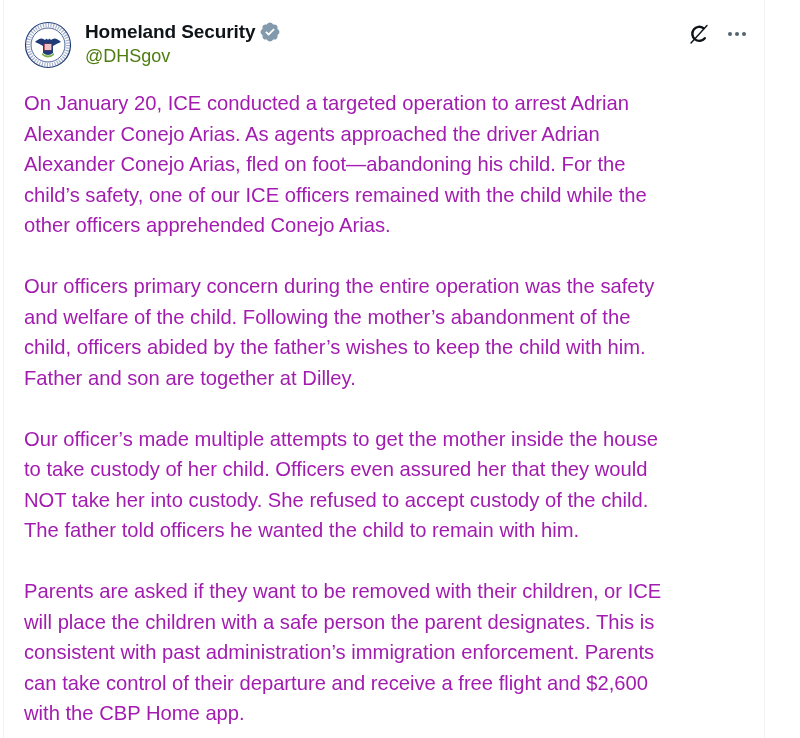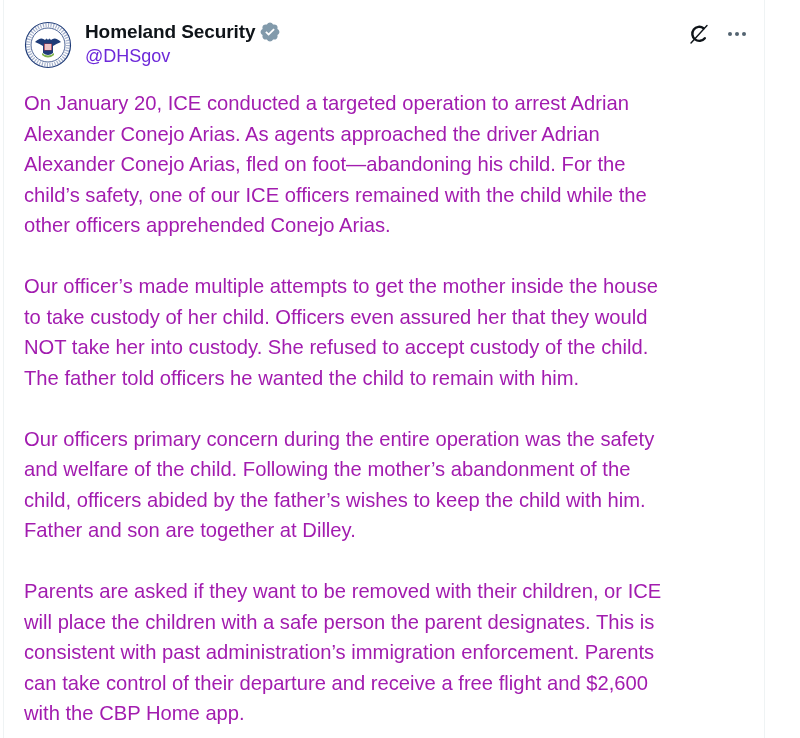--- a/index.html
+++ b/index.html
@@ -61,7 +61,7 @@
     .handle {
       font-family: "Liberation Sans", sans-serif;
       font-size: 18px;
-      color: #6d28d9;
+      color: #4d7c0f;
       margin-top: 2px;
     }
     .grok-icon {

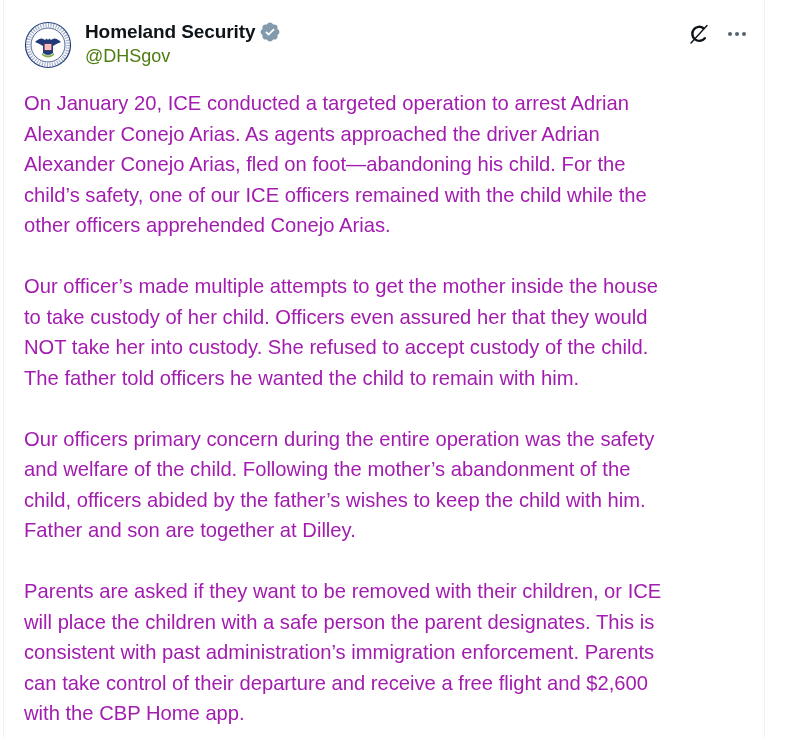--- a/index.html
+++ b/index.html
@@ -159,14 +159,14 @@
 Alexander Conejo Arias, fled on foot—abandoning his child. For the
 child’s safety, one of our ICE officers remained with the child while the
 other officers apprehended Conejo Arias.</p>
+    <p class="para">Our officers primary concern during the entire operation was the safety
+and welfare of the child. Following the mother’s abandonment of the
+child, officers abided by the father’s wishes to keep the child with him.
+Father and son are together at Dilley.</p>
     <p class="para">Our officer’s made multiple attempts to get the mother inside the house
 to take custody of her child. Officers even assured her that they would
 NOT take her into custody. She refused to accept custody of the child.
 The father told officers he wanted the child to remain with him.</p>
-    <p class="para">Our officers primary concern during the entire operation was the safety
-and welfare of the child. Following the mother’s abandonment of the
-child, officers abided by the father’s wishes to keep the child with him.
-Father and son are together at Dilley.</p>
     <p class="para">Parents are asked if they want to be removed with their children, or ICE
 will place the children with a safe person the parent designates. This is
 consistent with past administration’s immigration enforcement. Parents

